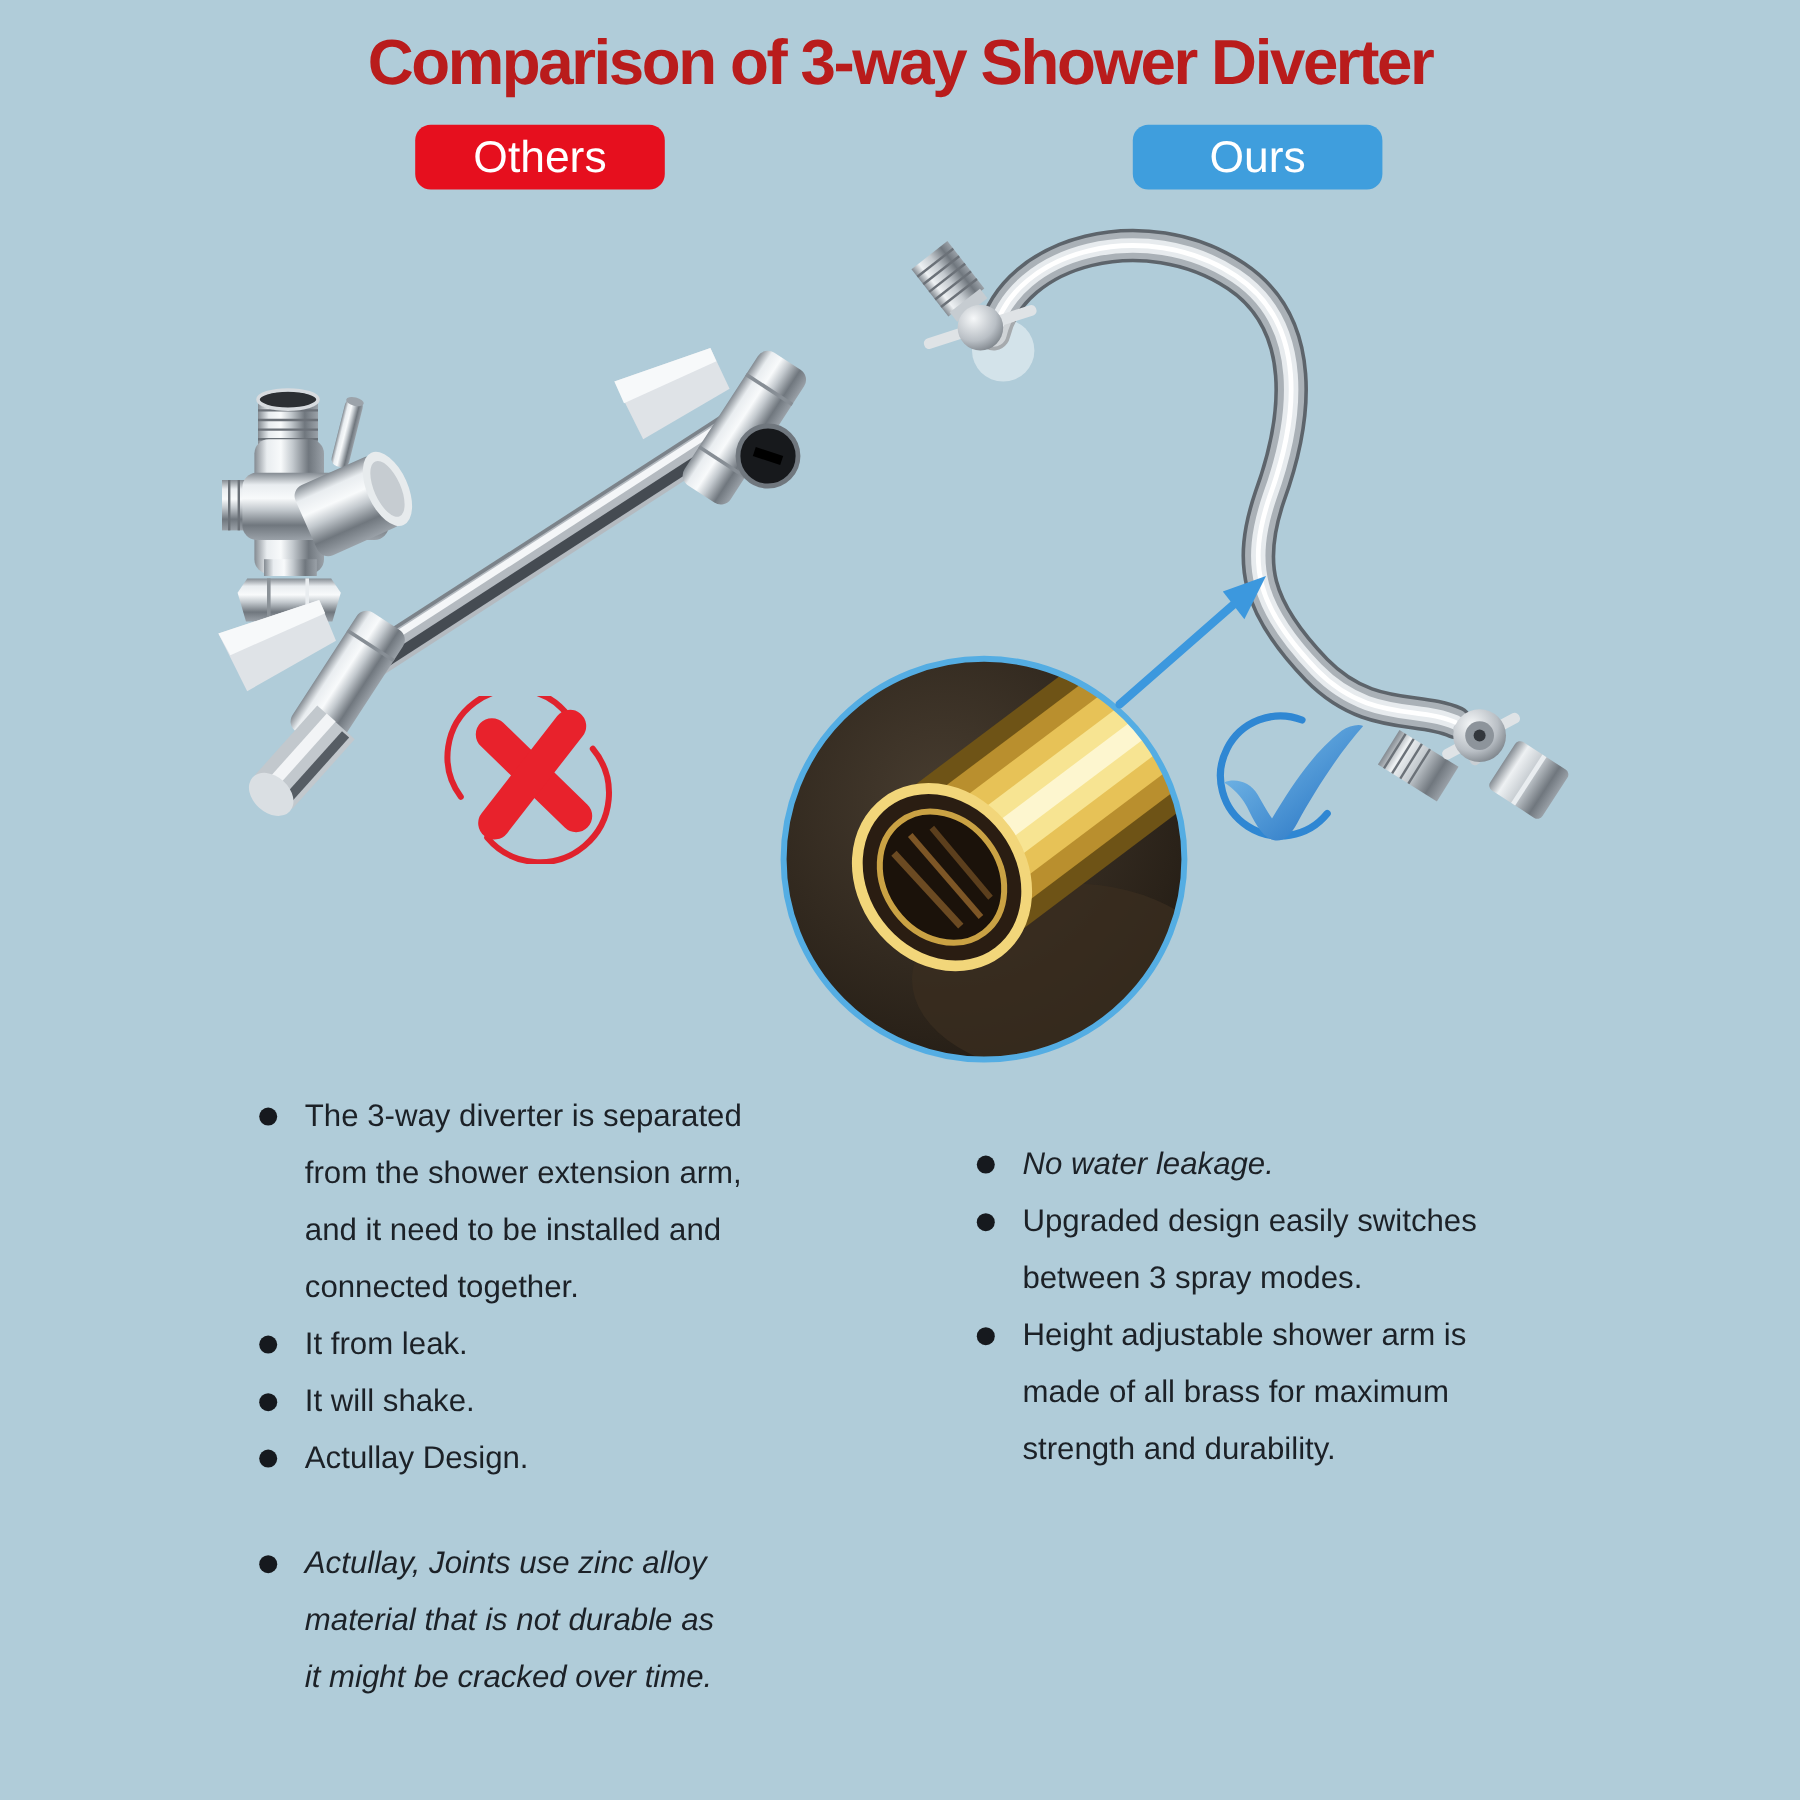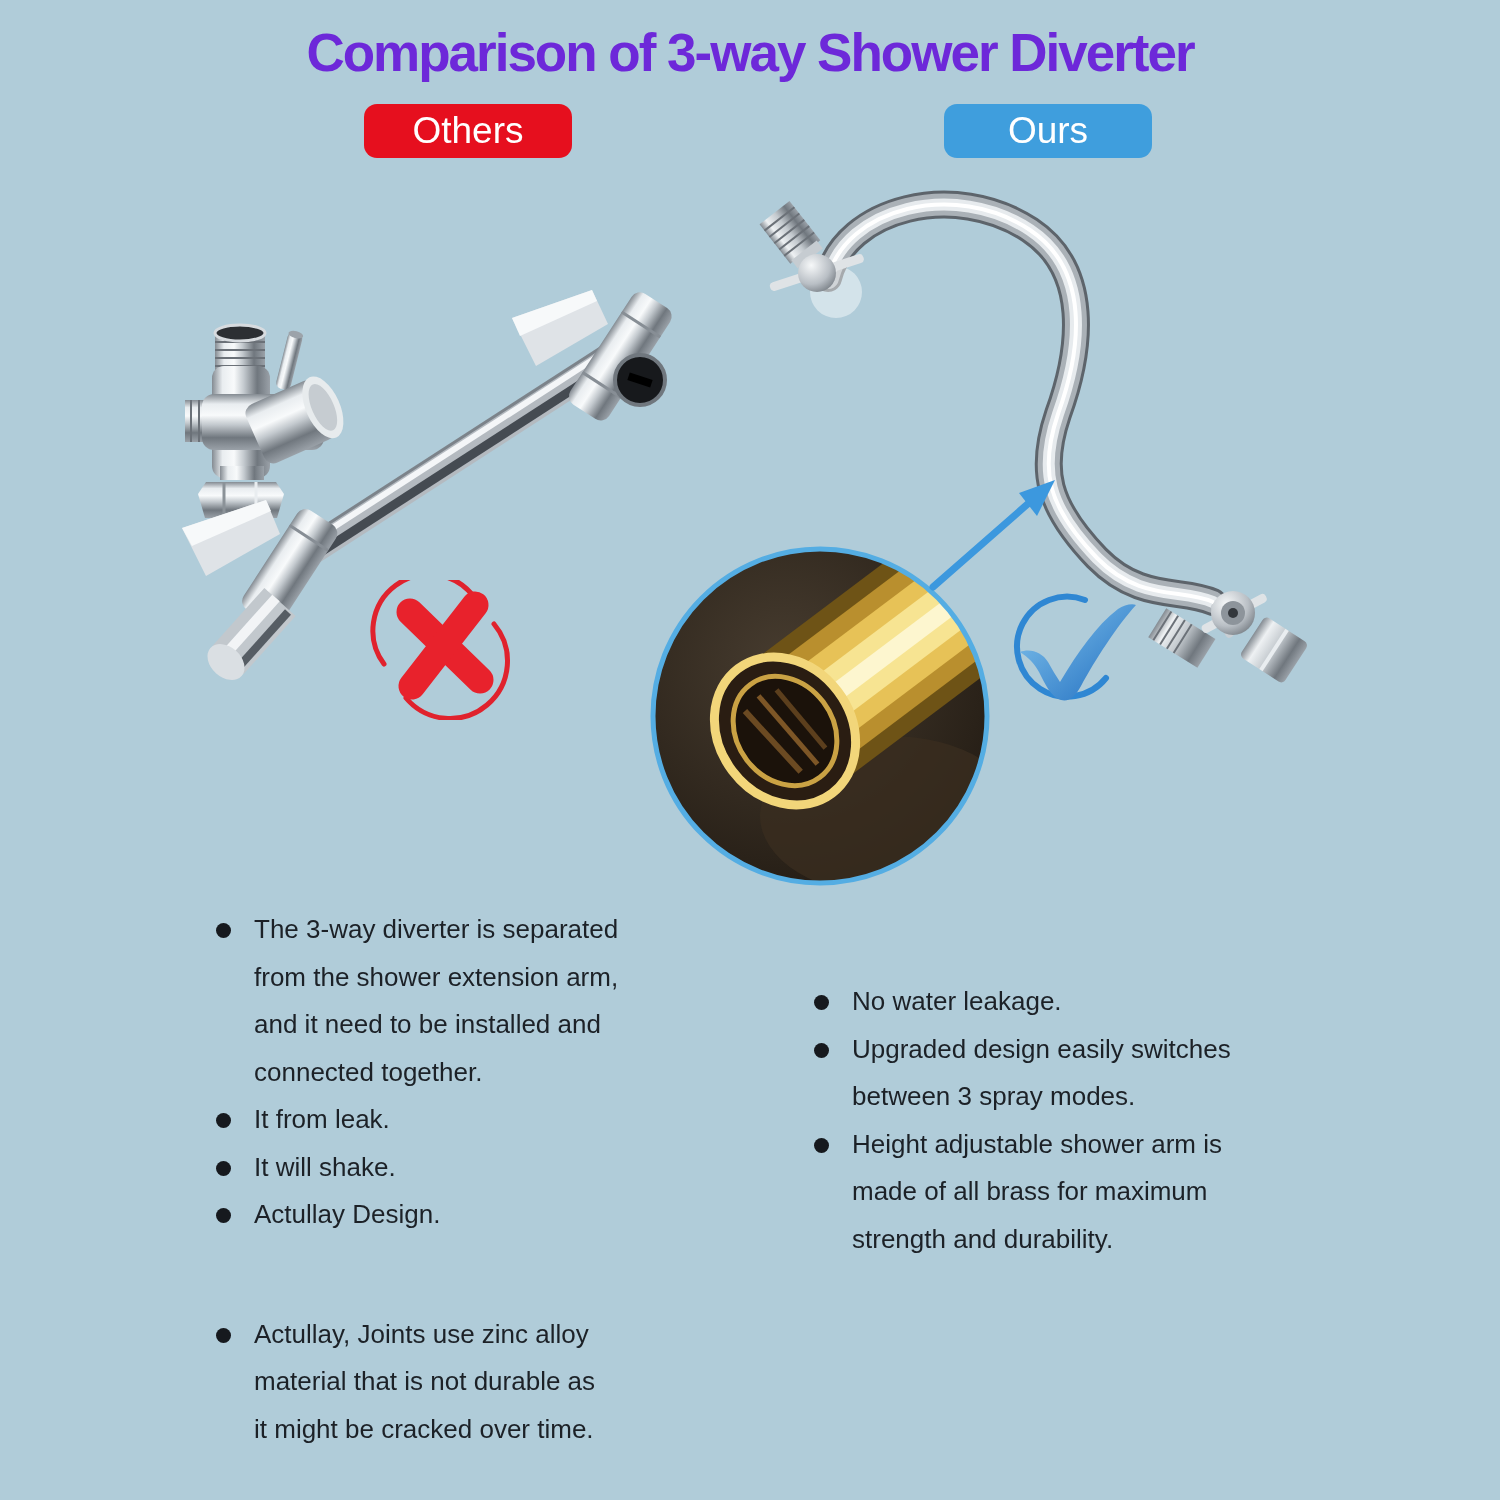--- a/index.html
+++ b/index.html
@@ -7,7 +7,7 @@
   .canvas{position:relative;width:1500px;height:1500px;background:#b0ccd9;overflow:hidden;}
   .title{
     position:absolute;left:0;top:22px;width:1500px;margin:0;
-    text-align:center;font-size:53px;font-weight:700;color:#6d28d9;
+    text-align:center;font-size:53px;font-weight:700;color:#b91c1c;
     letter-spacing:-2px;
   }
   .badge{

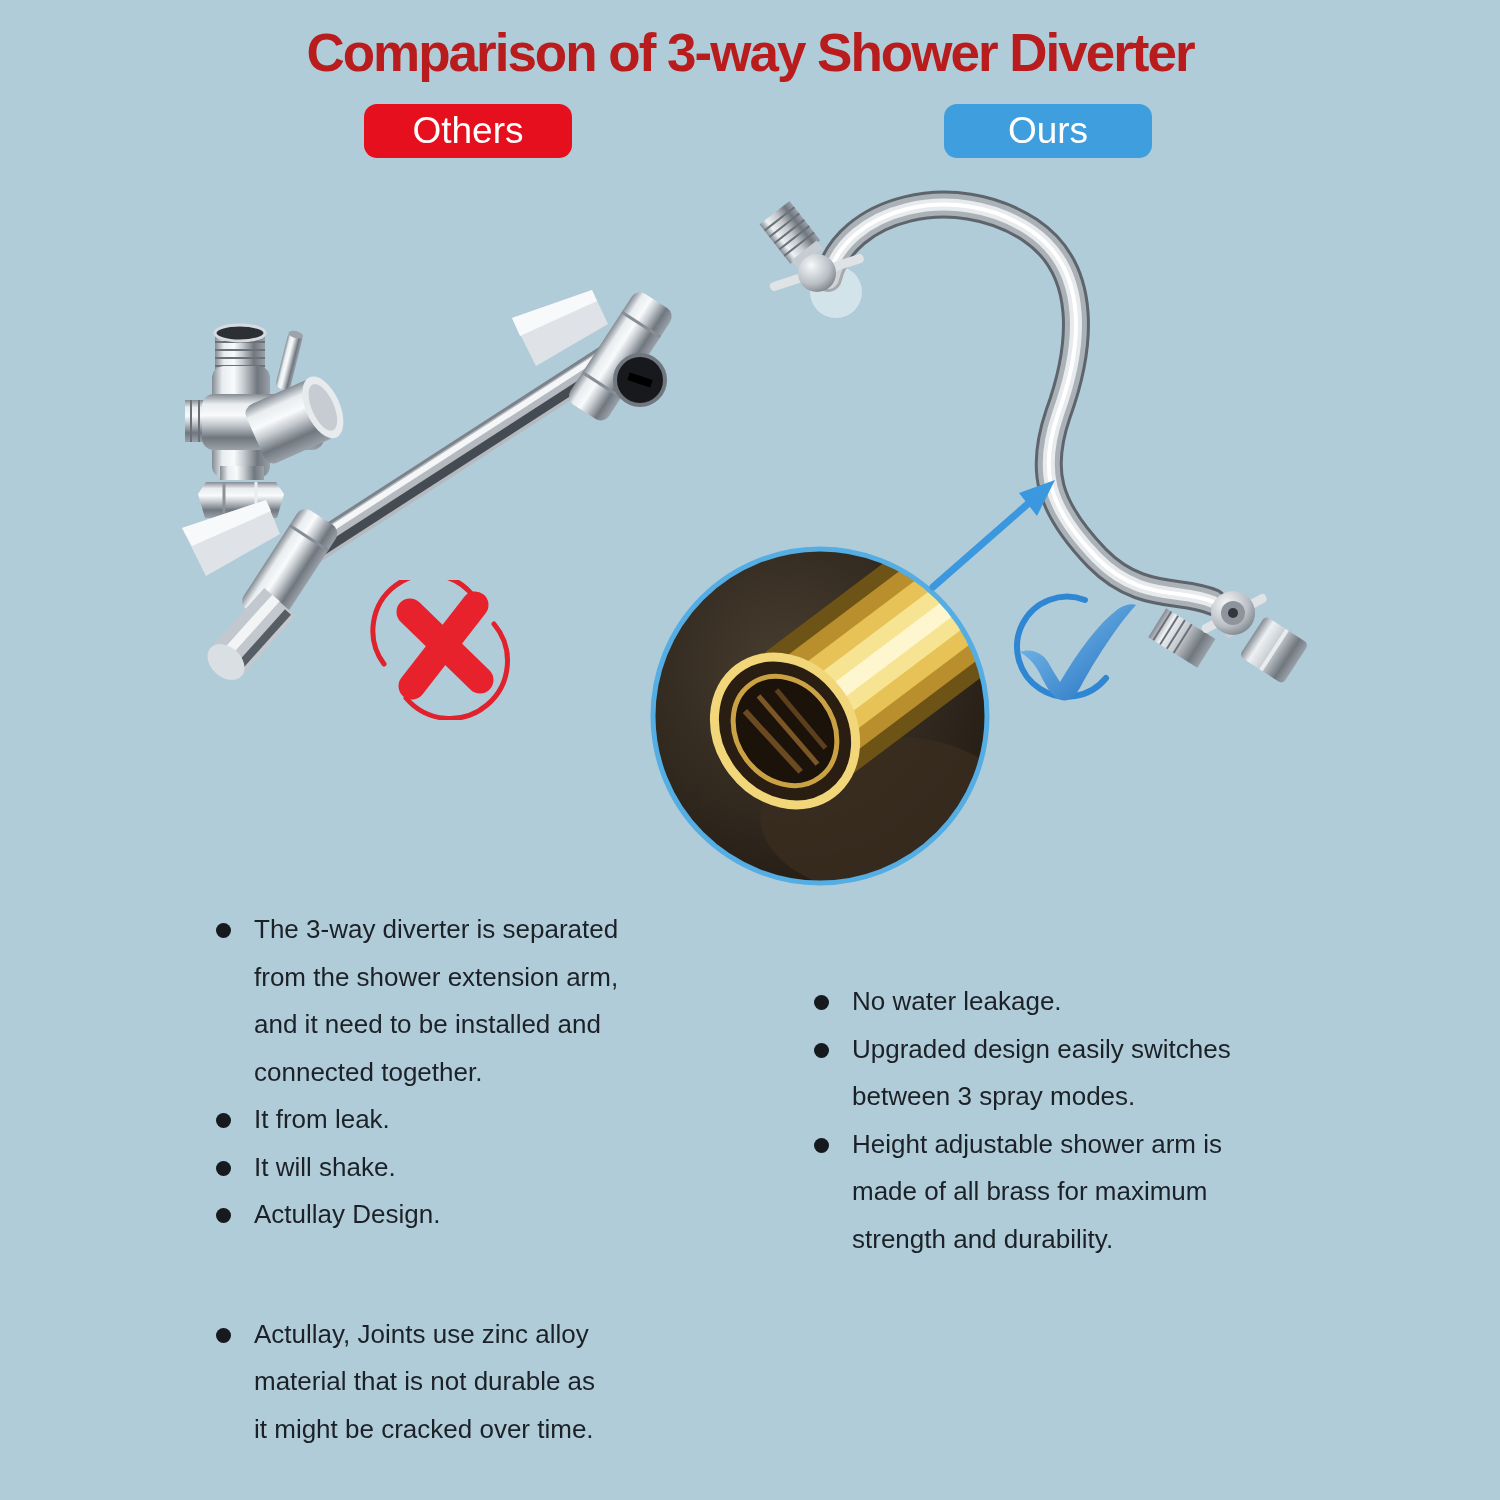--- a/index.html
+++ b/index.html
@@ -14,7 +14,7 @@
     position:absolute;top:104px;width:208px;height:54px;border-radius:13px;
     color:#ffffff;font-size:37px;display:flex;align-items:center;justify-content:center;
   }
-  .badge-others{left:364px;background:#e60f1e;}
+  .badge-others{left:346px;background:#e60f1e;}
   .badge-ours{left:944px;background:#3f9edd;}
   .left-product{position:absolute;left:140px;top:270px;}
   .right-product{position:absolute;left:750px;top:180px;}

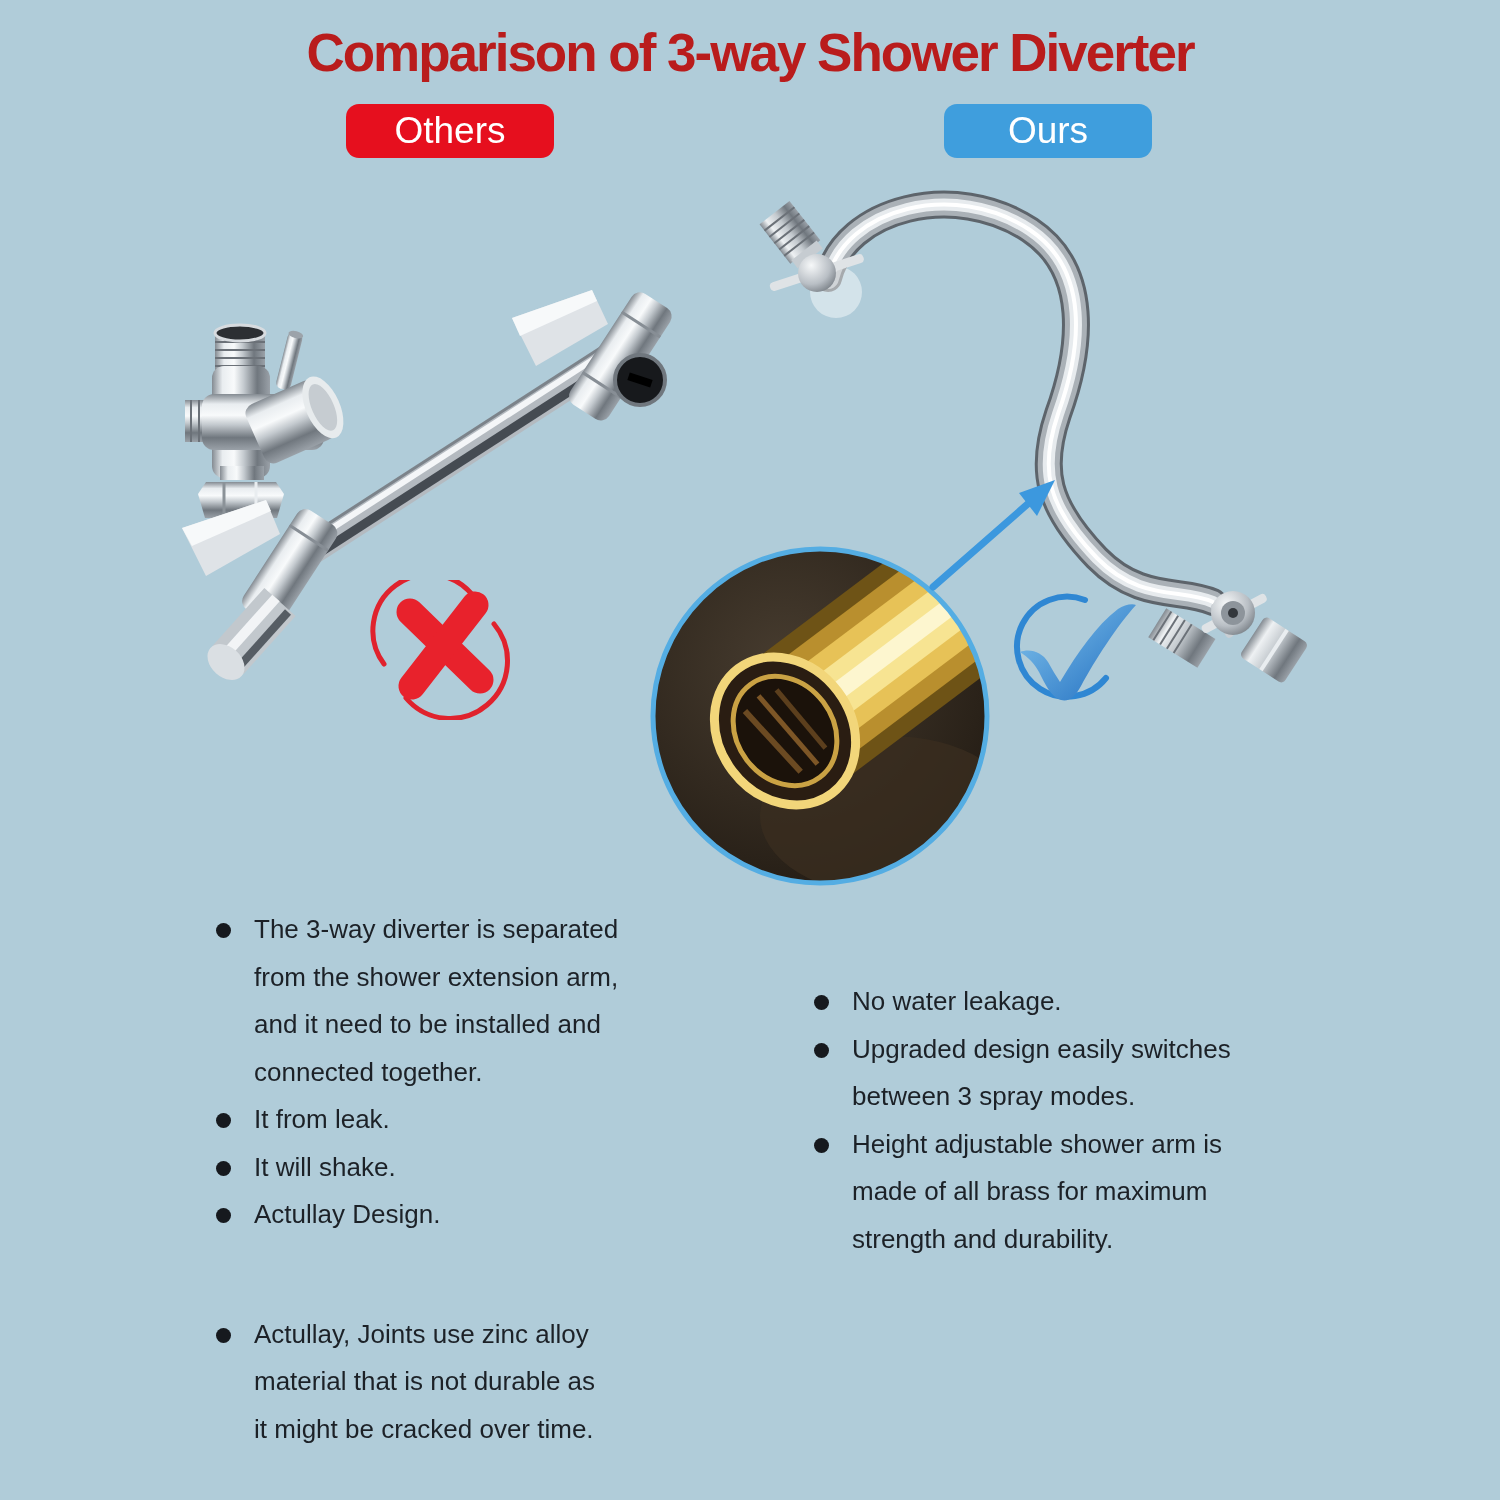--- a/index.html
+++ b/index.html
@@ -28,7 +28,7 @@
   .bullet{position:relative;padding-left:38px;margin:0;}
   .bullet .dot{position:absolute;left:0;top:17px;width:15px;height:15px;border-radius:50%;background:#16191e;}
   .bullet .bullet-text{white-space:pre;}
-  .gap-top{margin-top:72px;}
+  .gap-top{margin-top:40px;font-style:italic;}
 </style>
 </head>
 <body>

